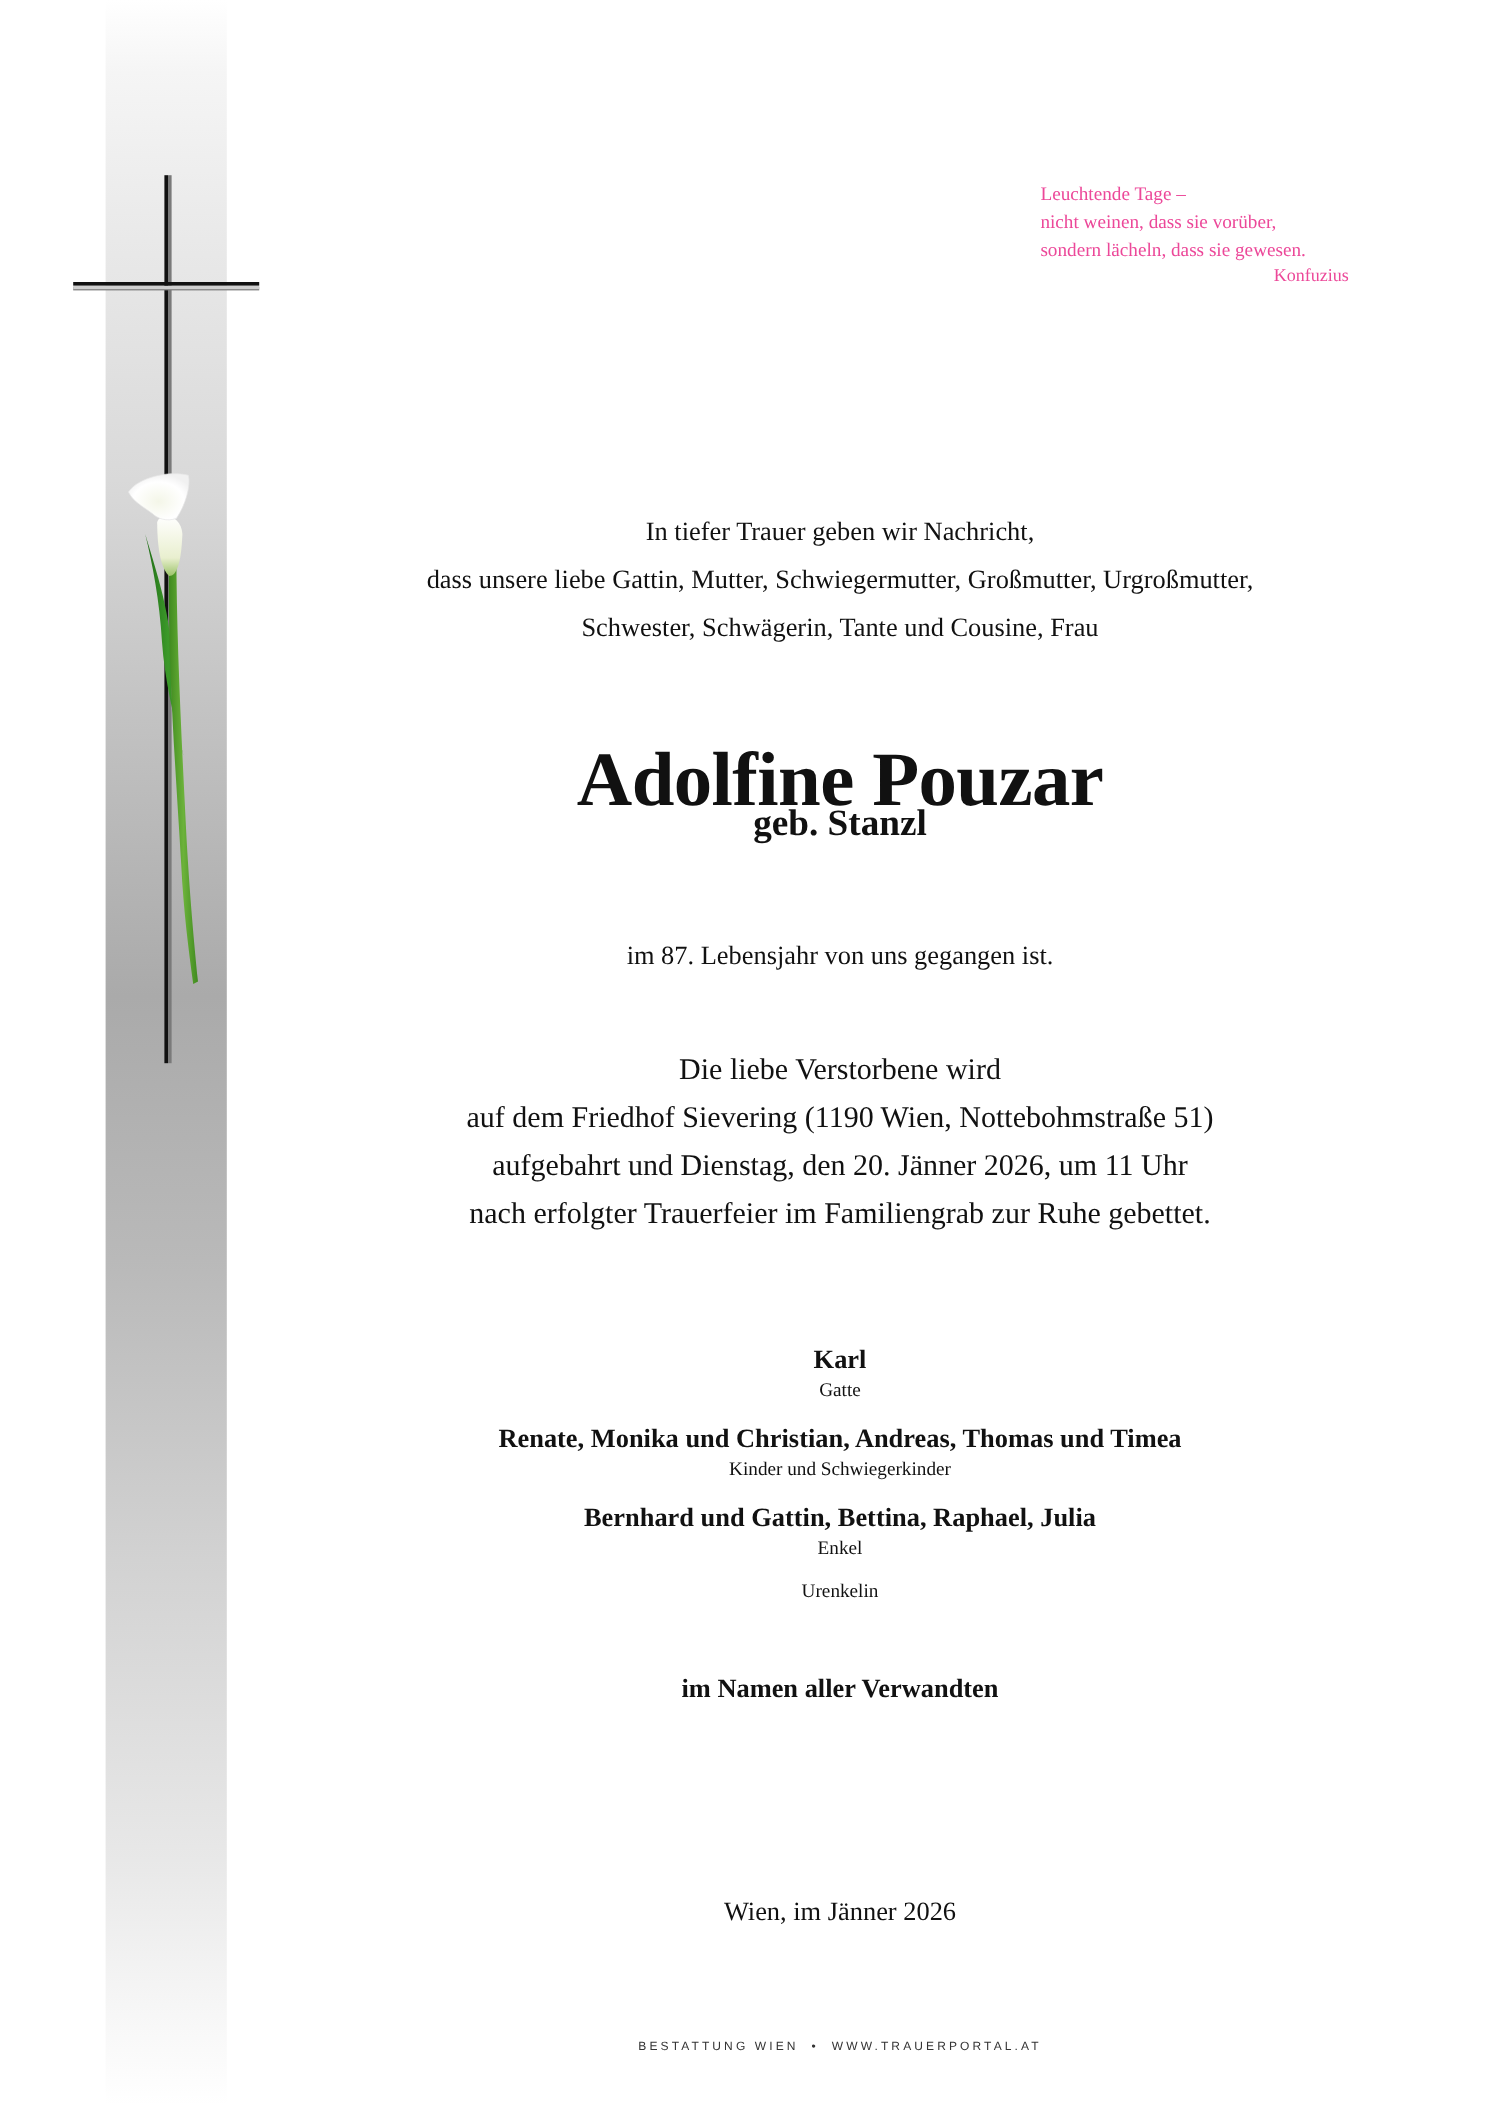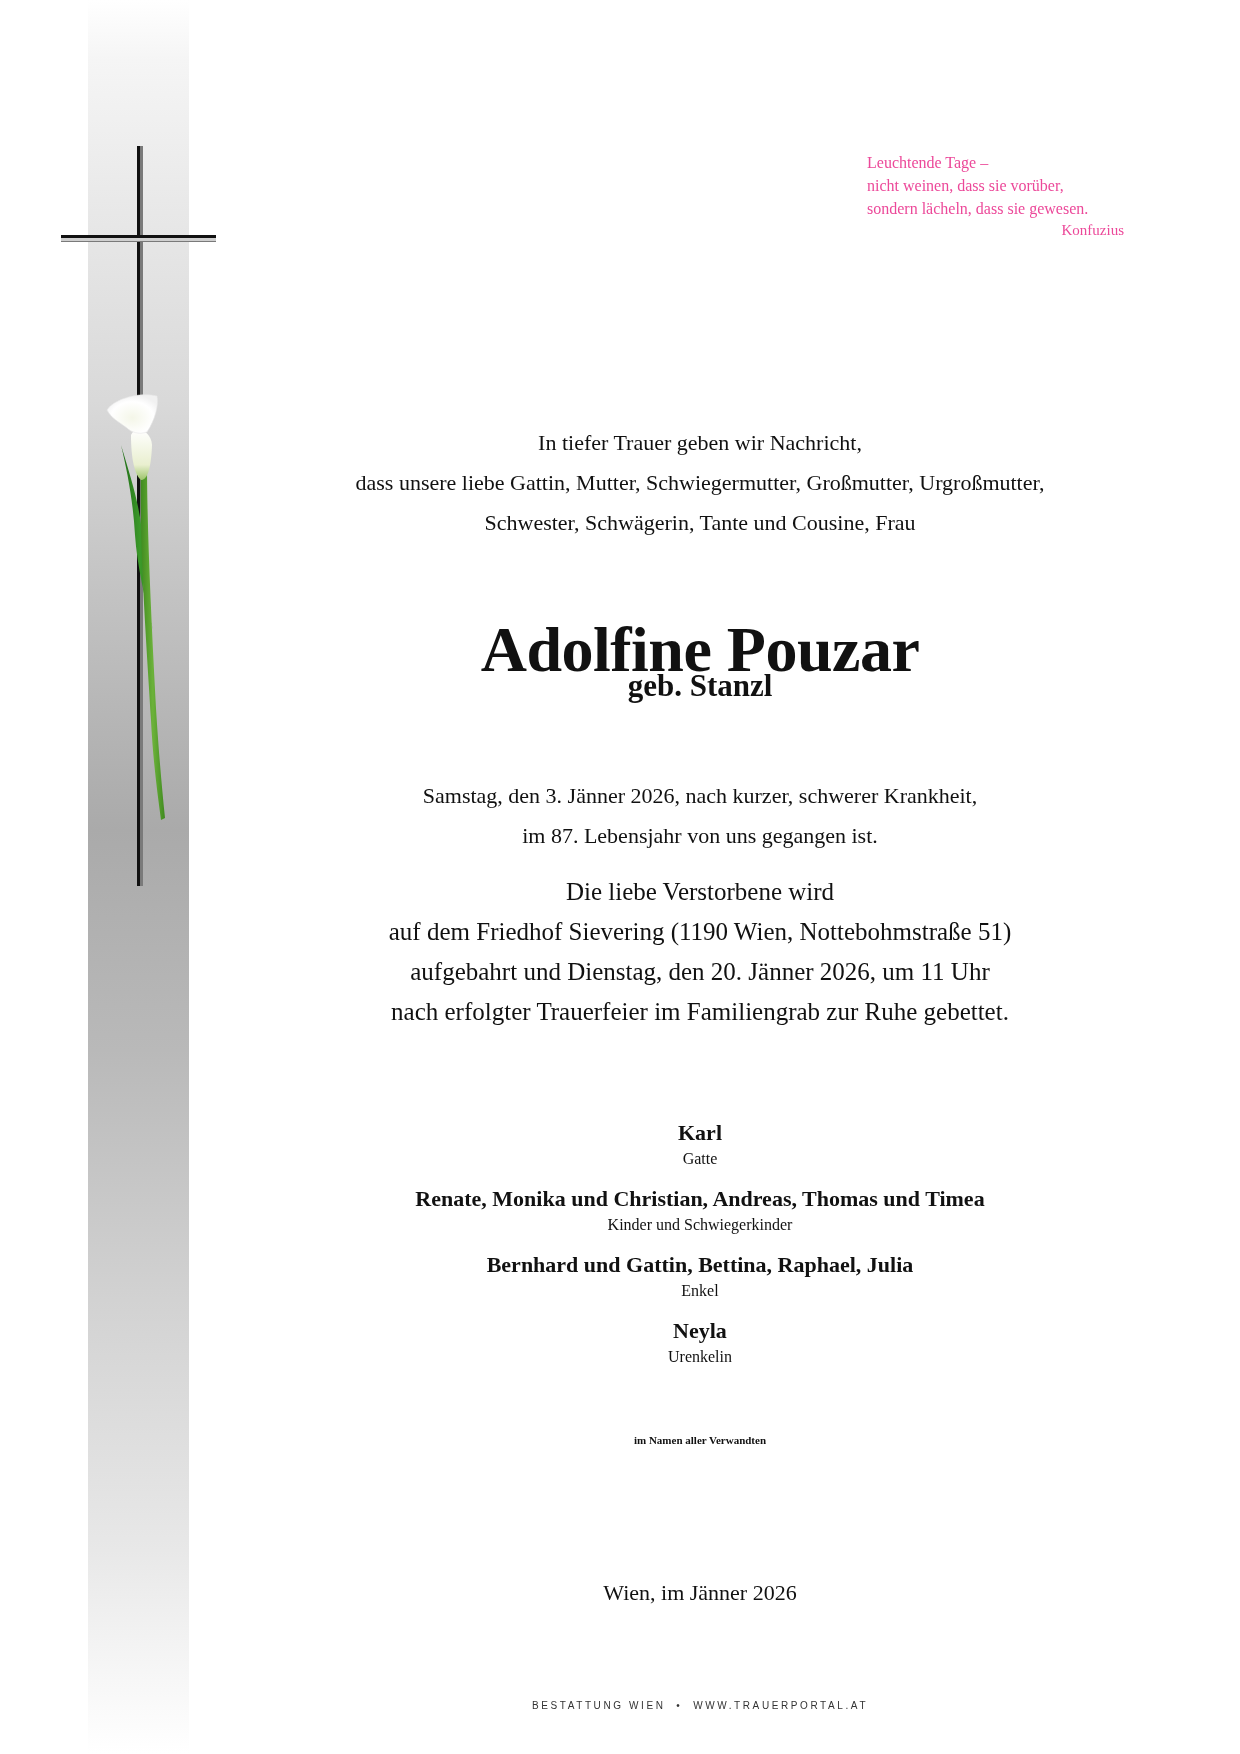--- a/index.html
+++ b/index.html
@@ -200,7 +200,6 @@
 <div class="main maiden">geb. Stanzl</div>
 
 <div class="main death">
-  <div>Samstag, den 3. Jänner 2026, nach kurzer, schwerer Krankheit,</div>
   <div>im 87. Lebensjahr von uns gegangen ist.</div>
 </div>
 

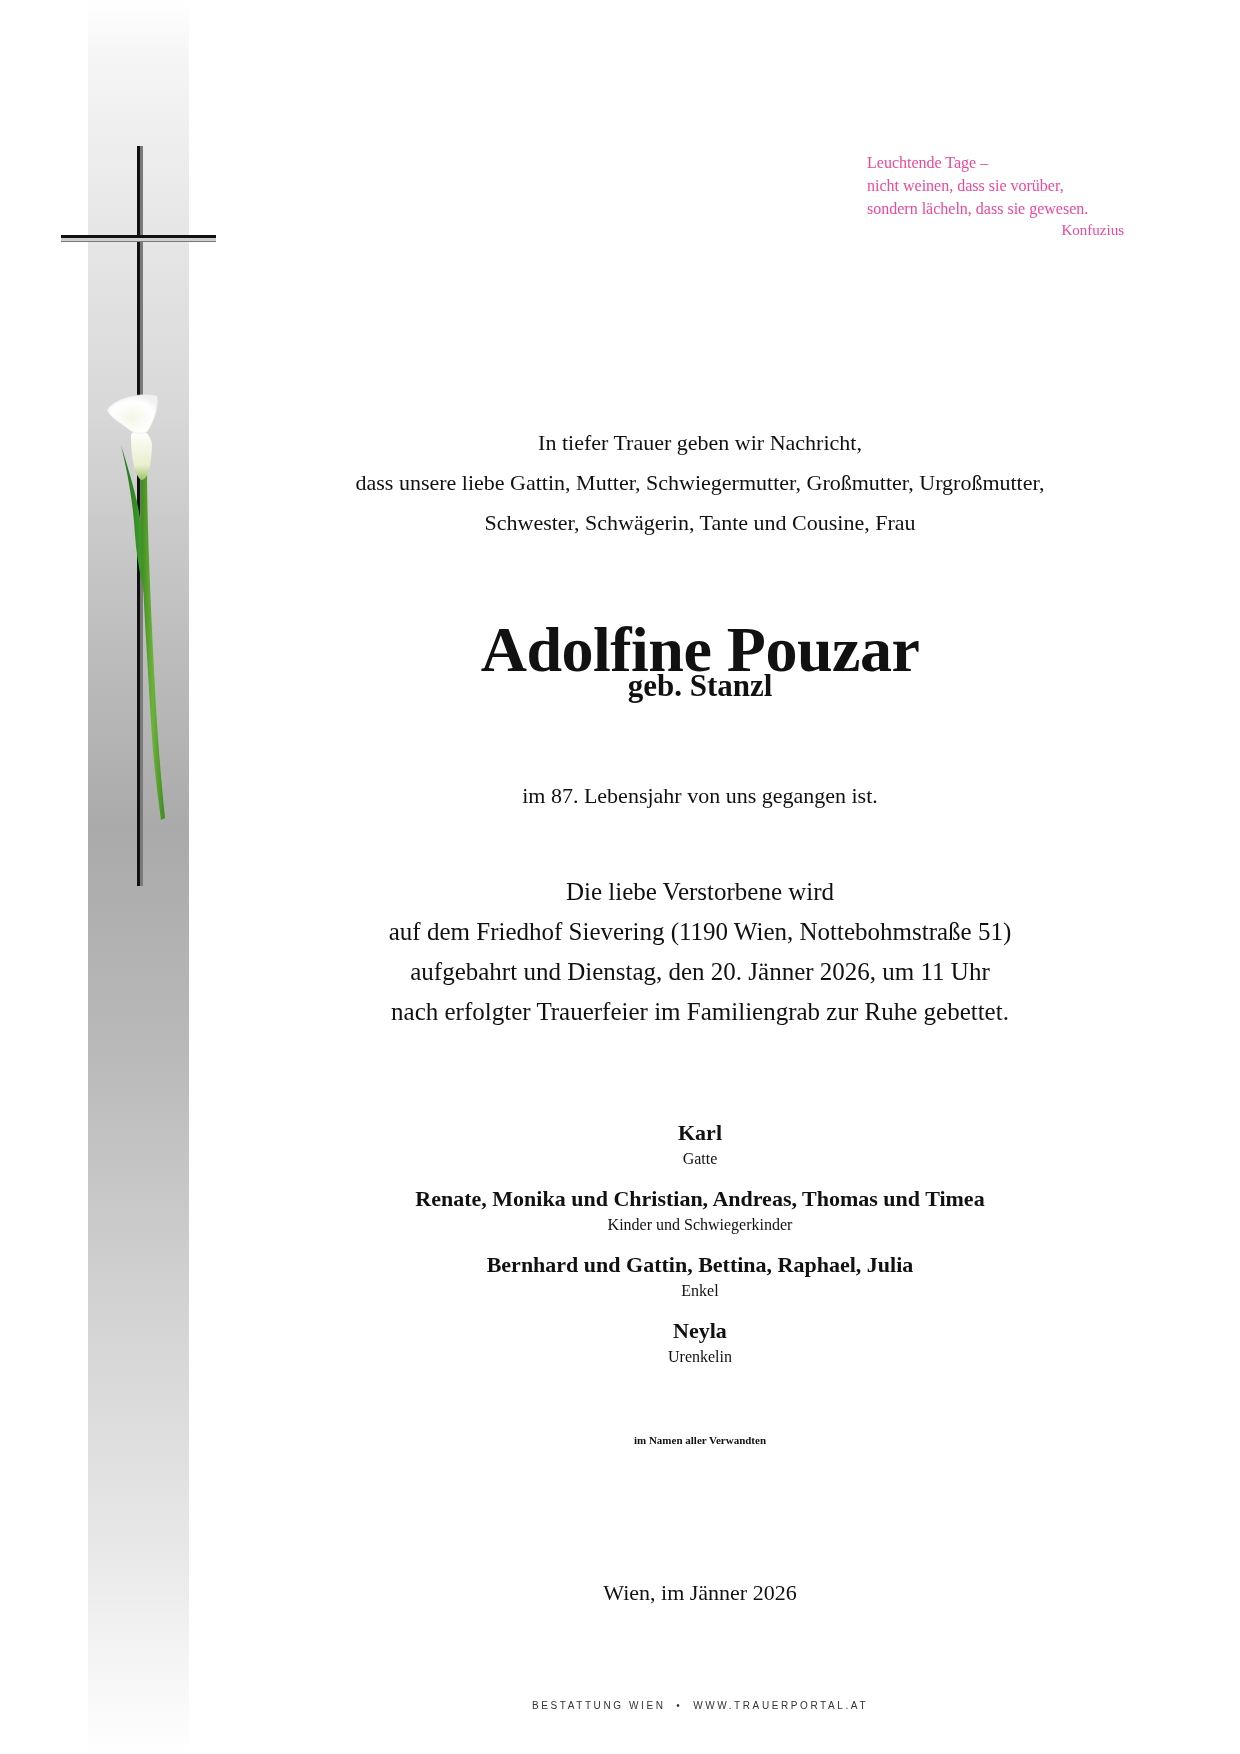--- a/index.html
+++ b/index.html
@@ -224,7 +224,6 @@
     <div class="mrel">Enkel</div>
   </div>
   <div class="mourner">
-    <div class="mname">Neyla</div>
     <div class="mrel">Urenkelin</div>
   </div>
 </div>

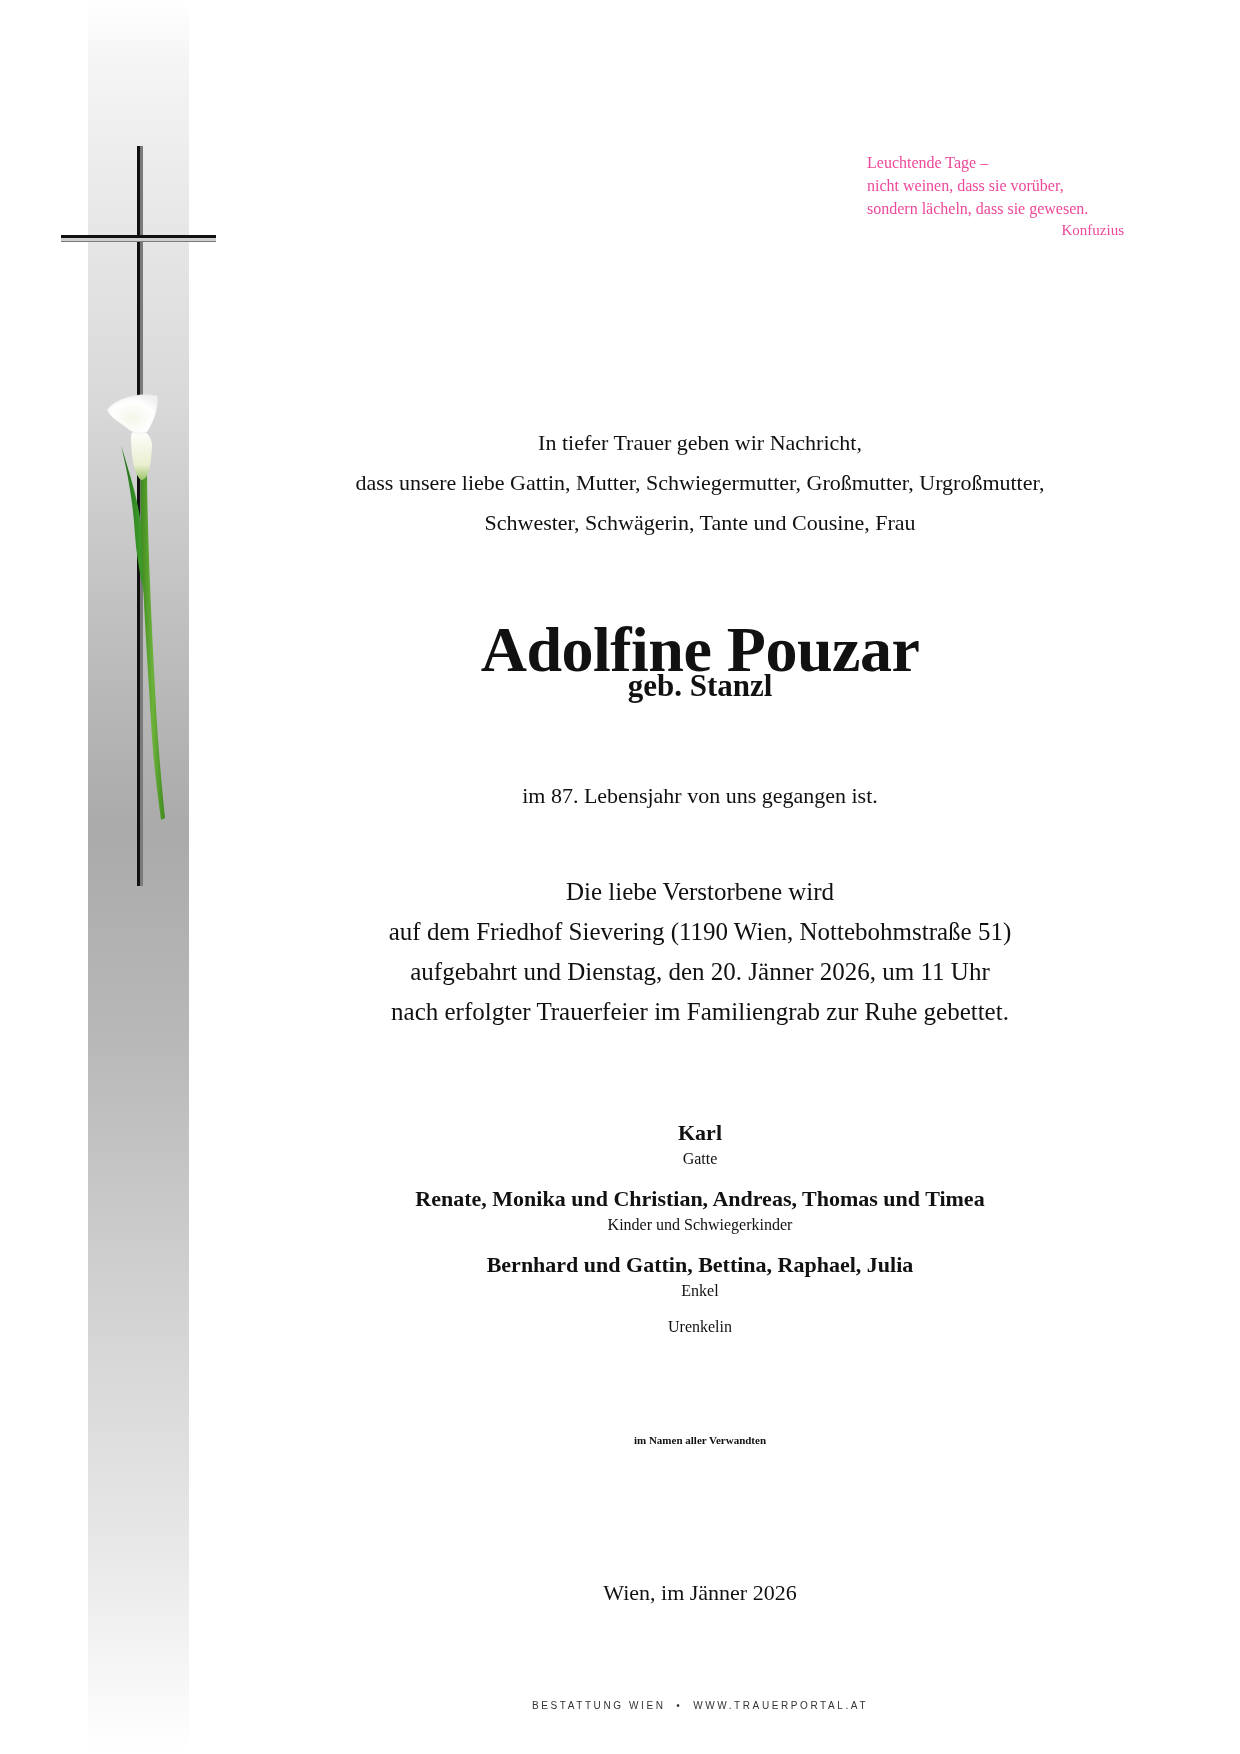--- a/index.html
+++ b/index.html
@@ -125,8 +125,8 @@
       line-height: 22px;
     }
     .relatives {
-      top: 1428px;
-      font-size: 11px;
+      top: 1395px;
+      font-size: 22px;
       font-weight: bold;
       line-height: 24px;
     }

